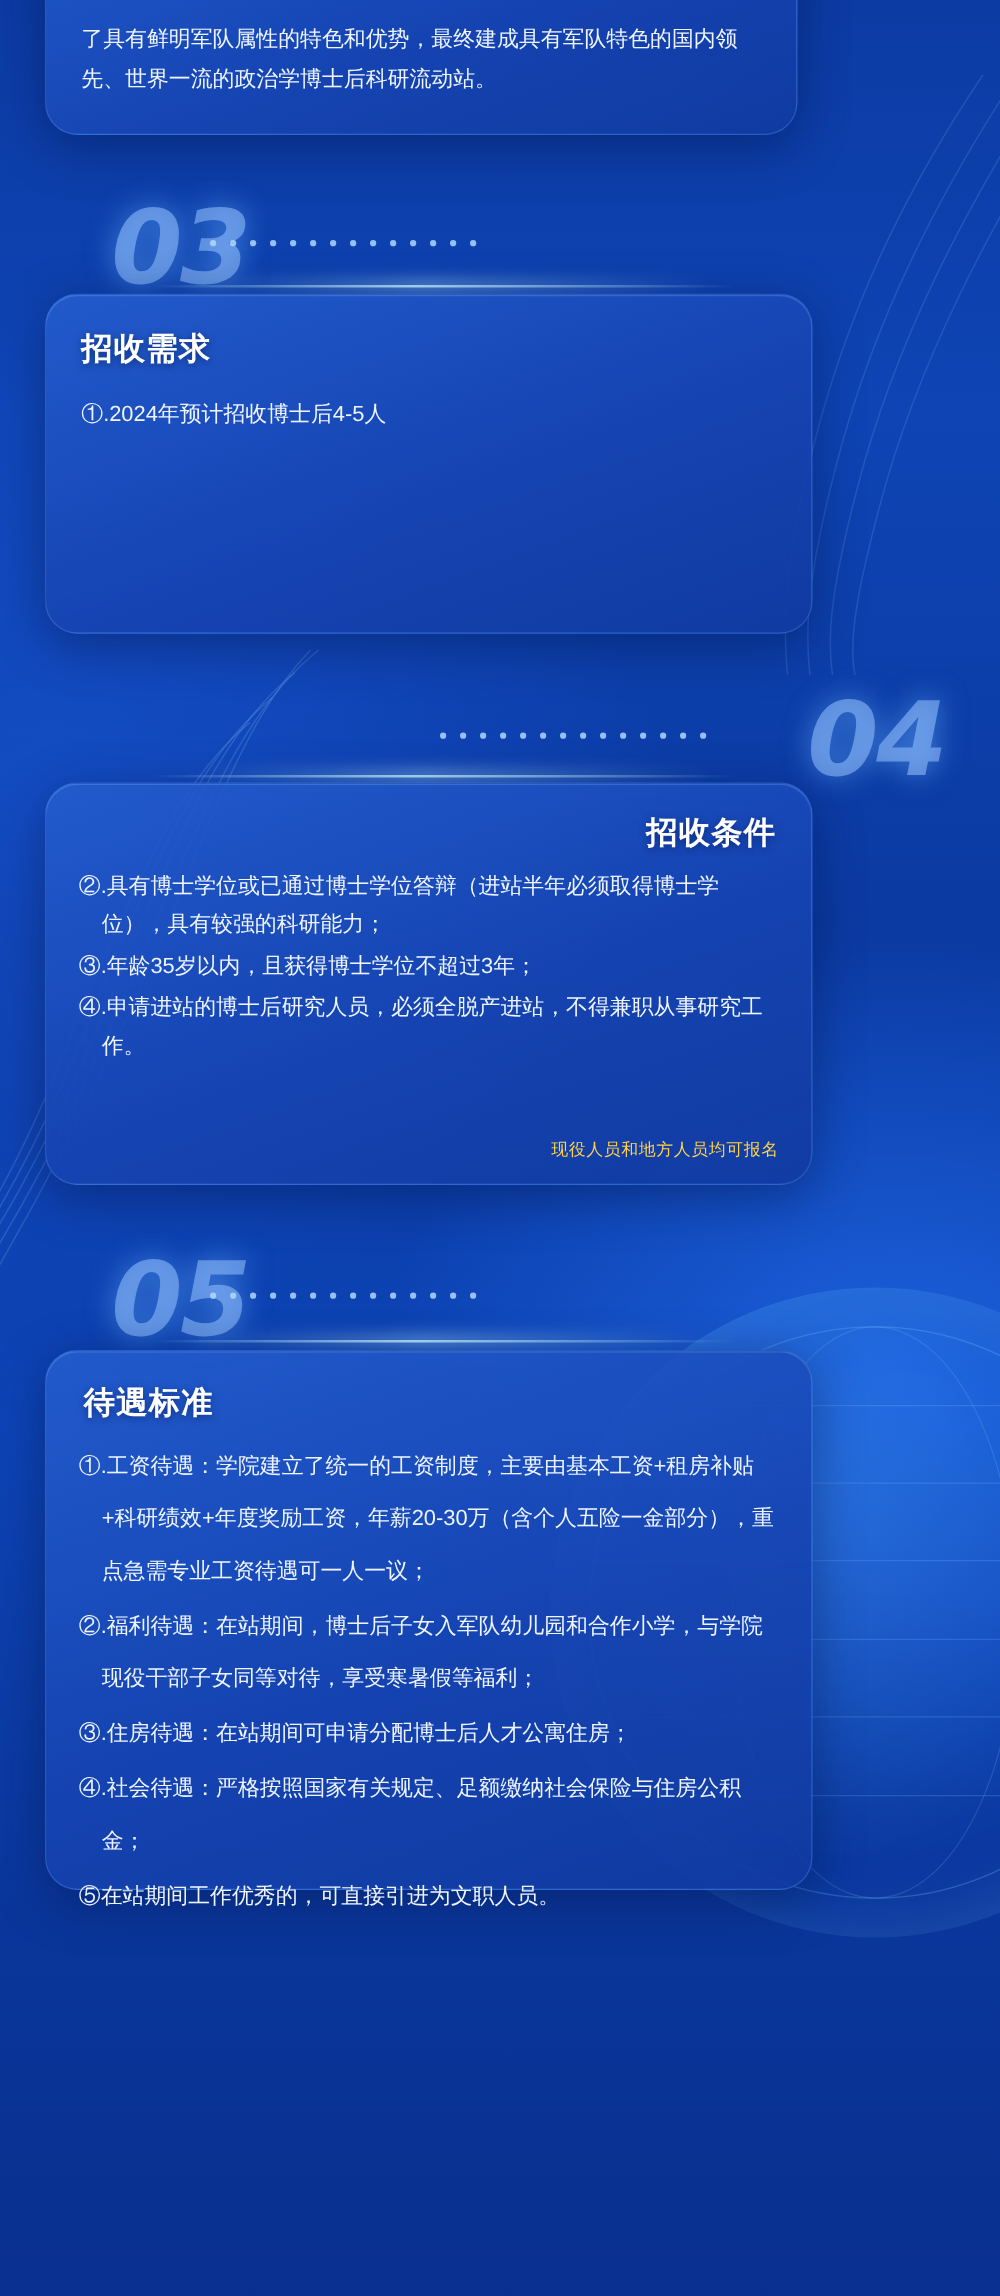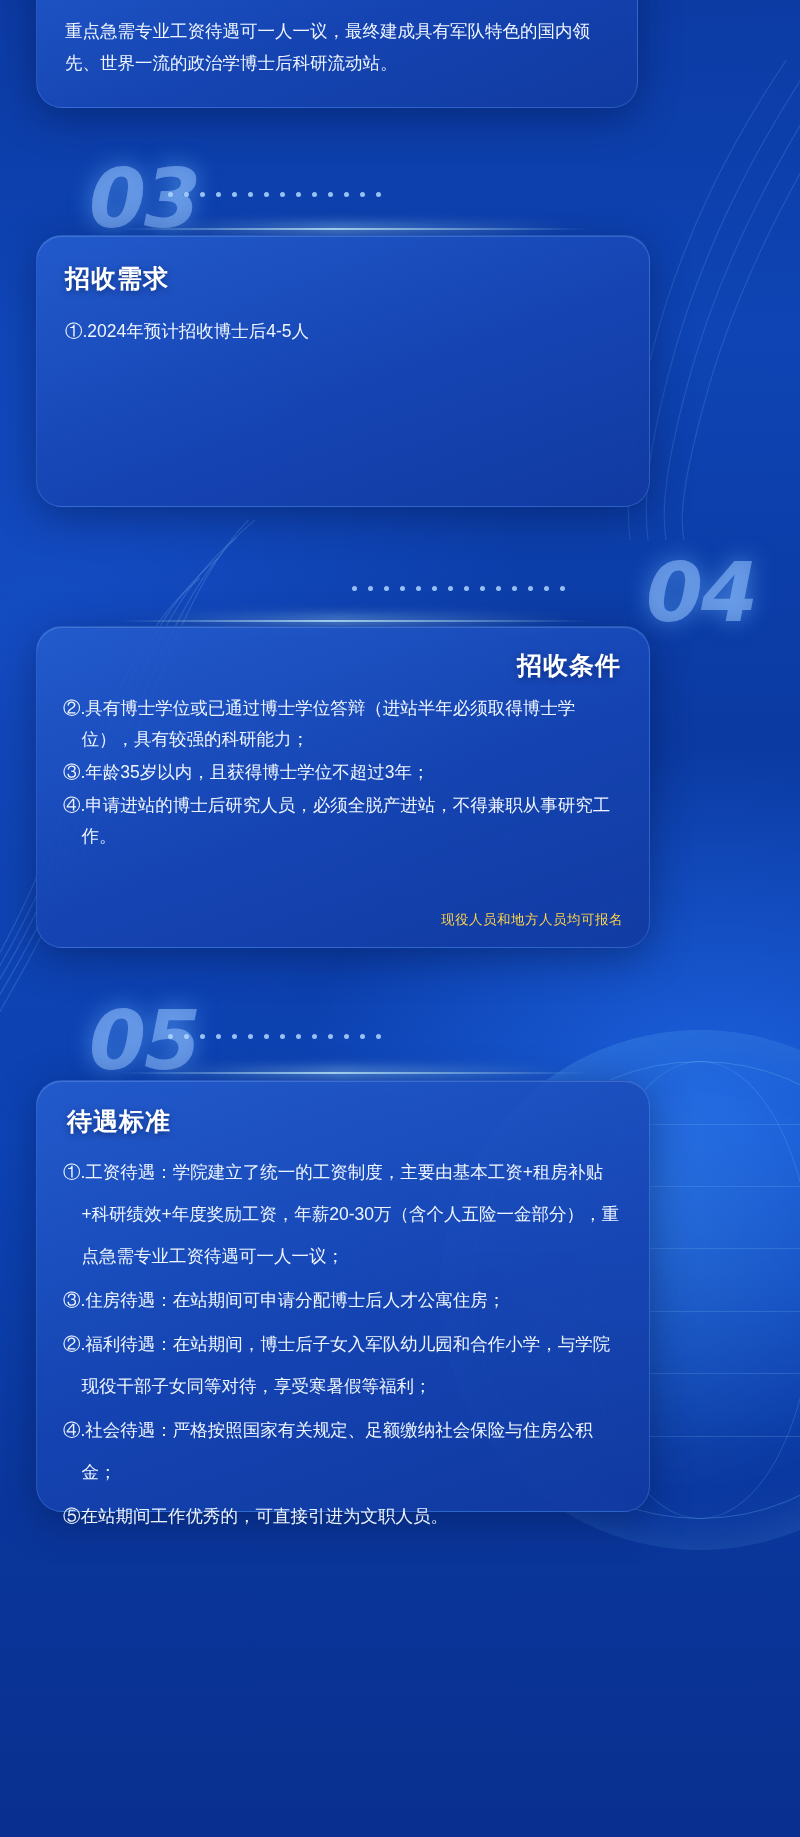--- a/index.html
+++ b/index.html
@@ -223,7 +223,7 @@
 
 <div class="card" id="top-card">
   <div class="body">
-    <p>重点急需专业工资待遇可一人一议，最终建成具有军队特色的国内领先、世界一流的政治学博士后科研流动站。</p>
+    <p>了具有鲜明军队属性的特色和优势，最终建成具有军队特色的国内领先、世界一流的政治学博士后科研流动站。</p>
   </div>
 </div>
 

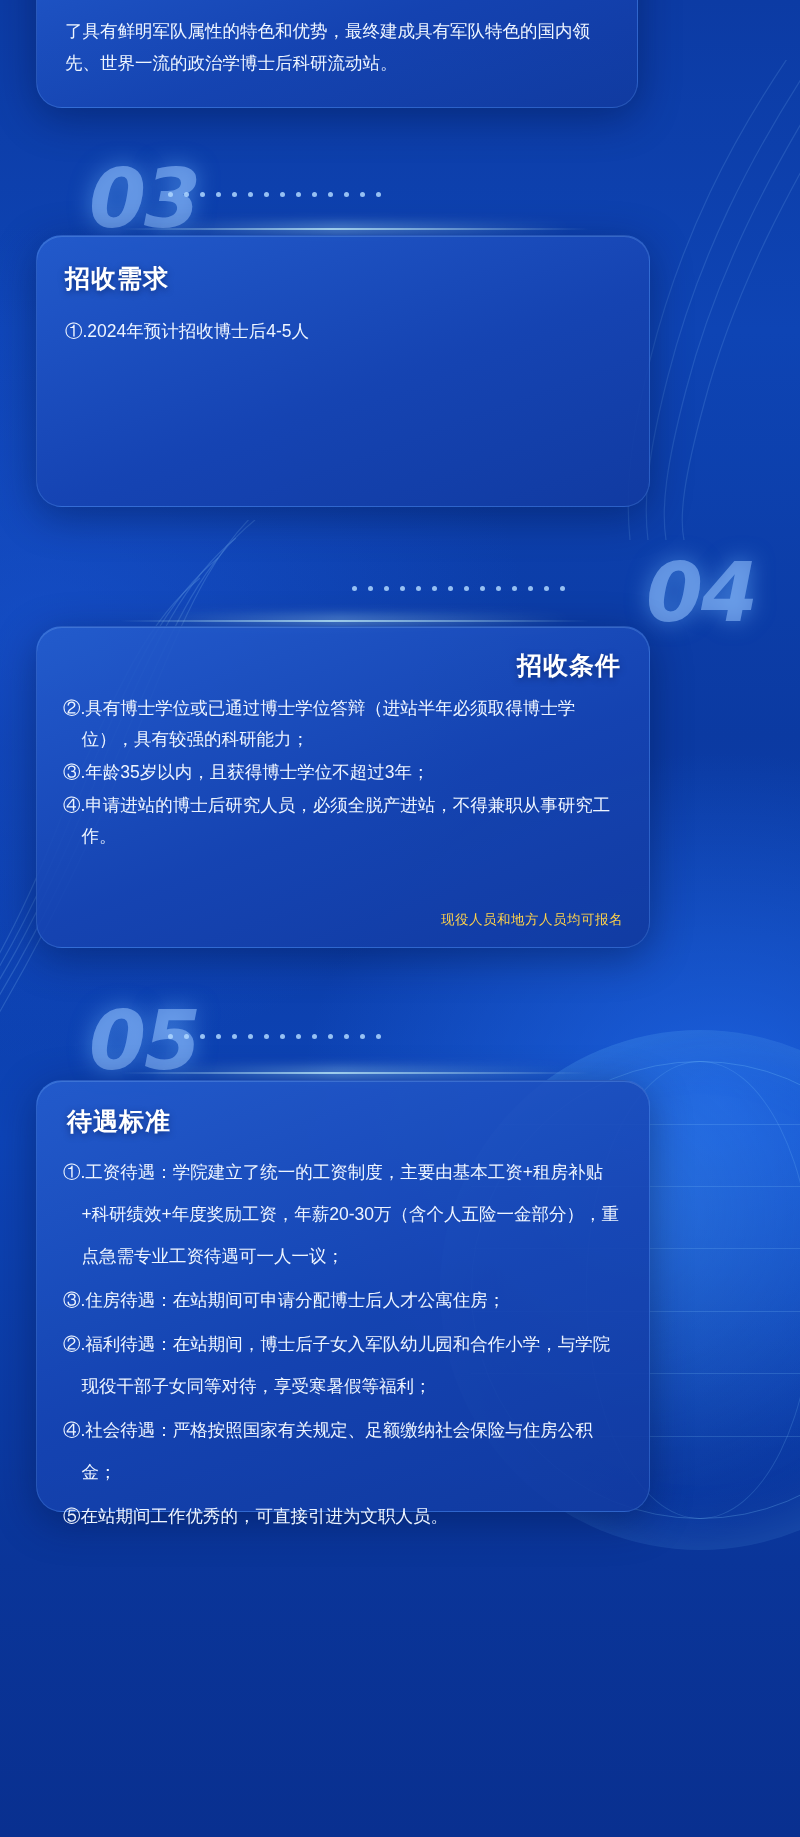--- a/index.html
+++ b/index.html
@@ -308,8 +308,8 @@
   <div class="card-title title">待遇标准</div>
   <div class="list">
     <p class="item">①.工资待遇：学院建立了统一的工资制度，主要由基本工资+租房补贴+科研绩效+年度奖励工资，年薪20-30万（含个人五险一金部分），重点急需专业工资待遇可一人一议；</p>
+    <p class="item">②.福利待遇：在站期间，博士后子女入军队幼儿园和合作小学，与学院现役干部子女同等对待，享受寒暑假等福利；</p>
     <p class="item">③.住房待遇：在站期间可申请分配博士后人才公寓住房；</p>
-    <p class="item">②.福利待遇：在站期间，博士后子女入军队幼儿园和合作小学，与学院现役干部子女同等对待，享受寒暑假等福利；</p>
     <p class="item">④.社会待遇：严格按照国家有关规定、足额缴纳社会保险与住房公积金；</p>
     <p class="item">⑤在站期间工作优秀的，可直接引进为文职人员。</p>
   </div>

